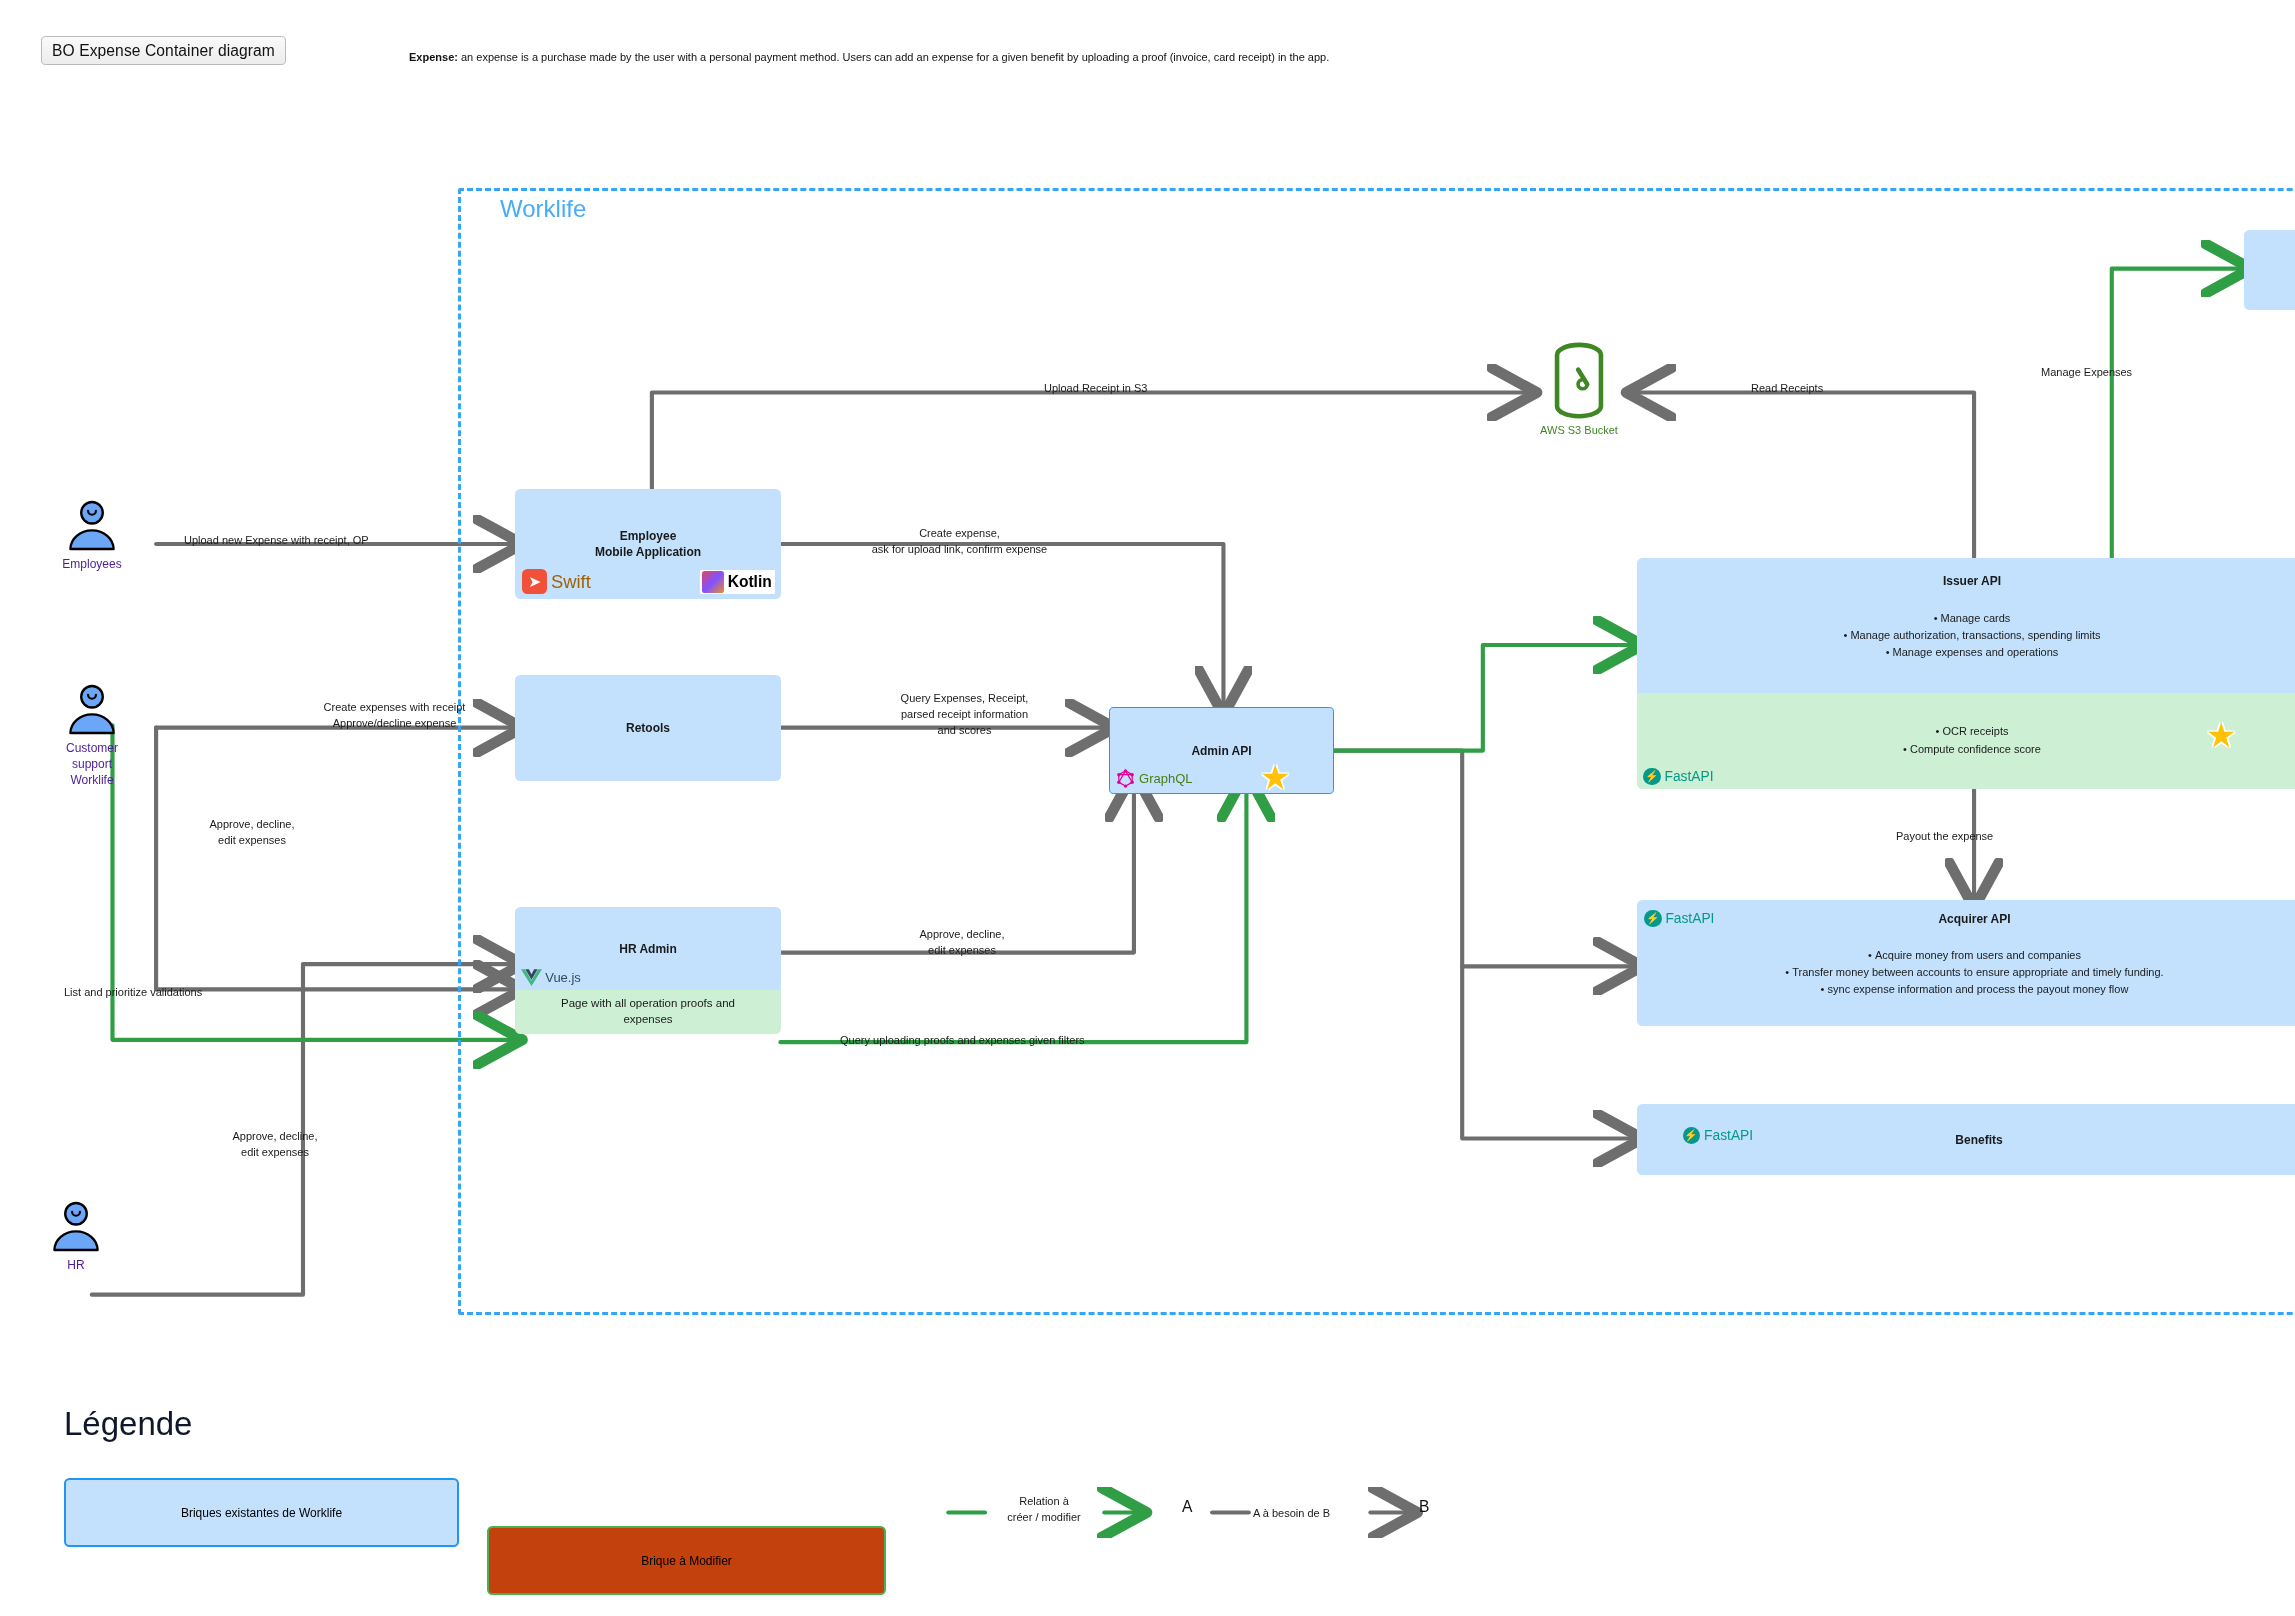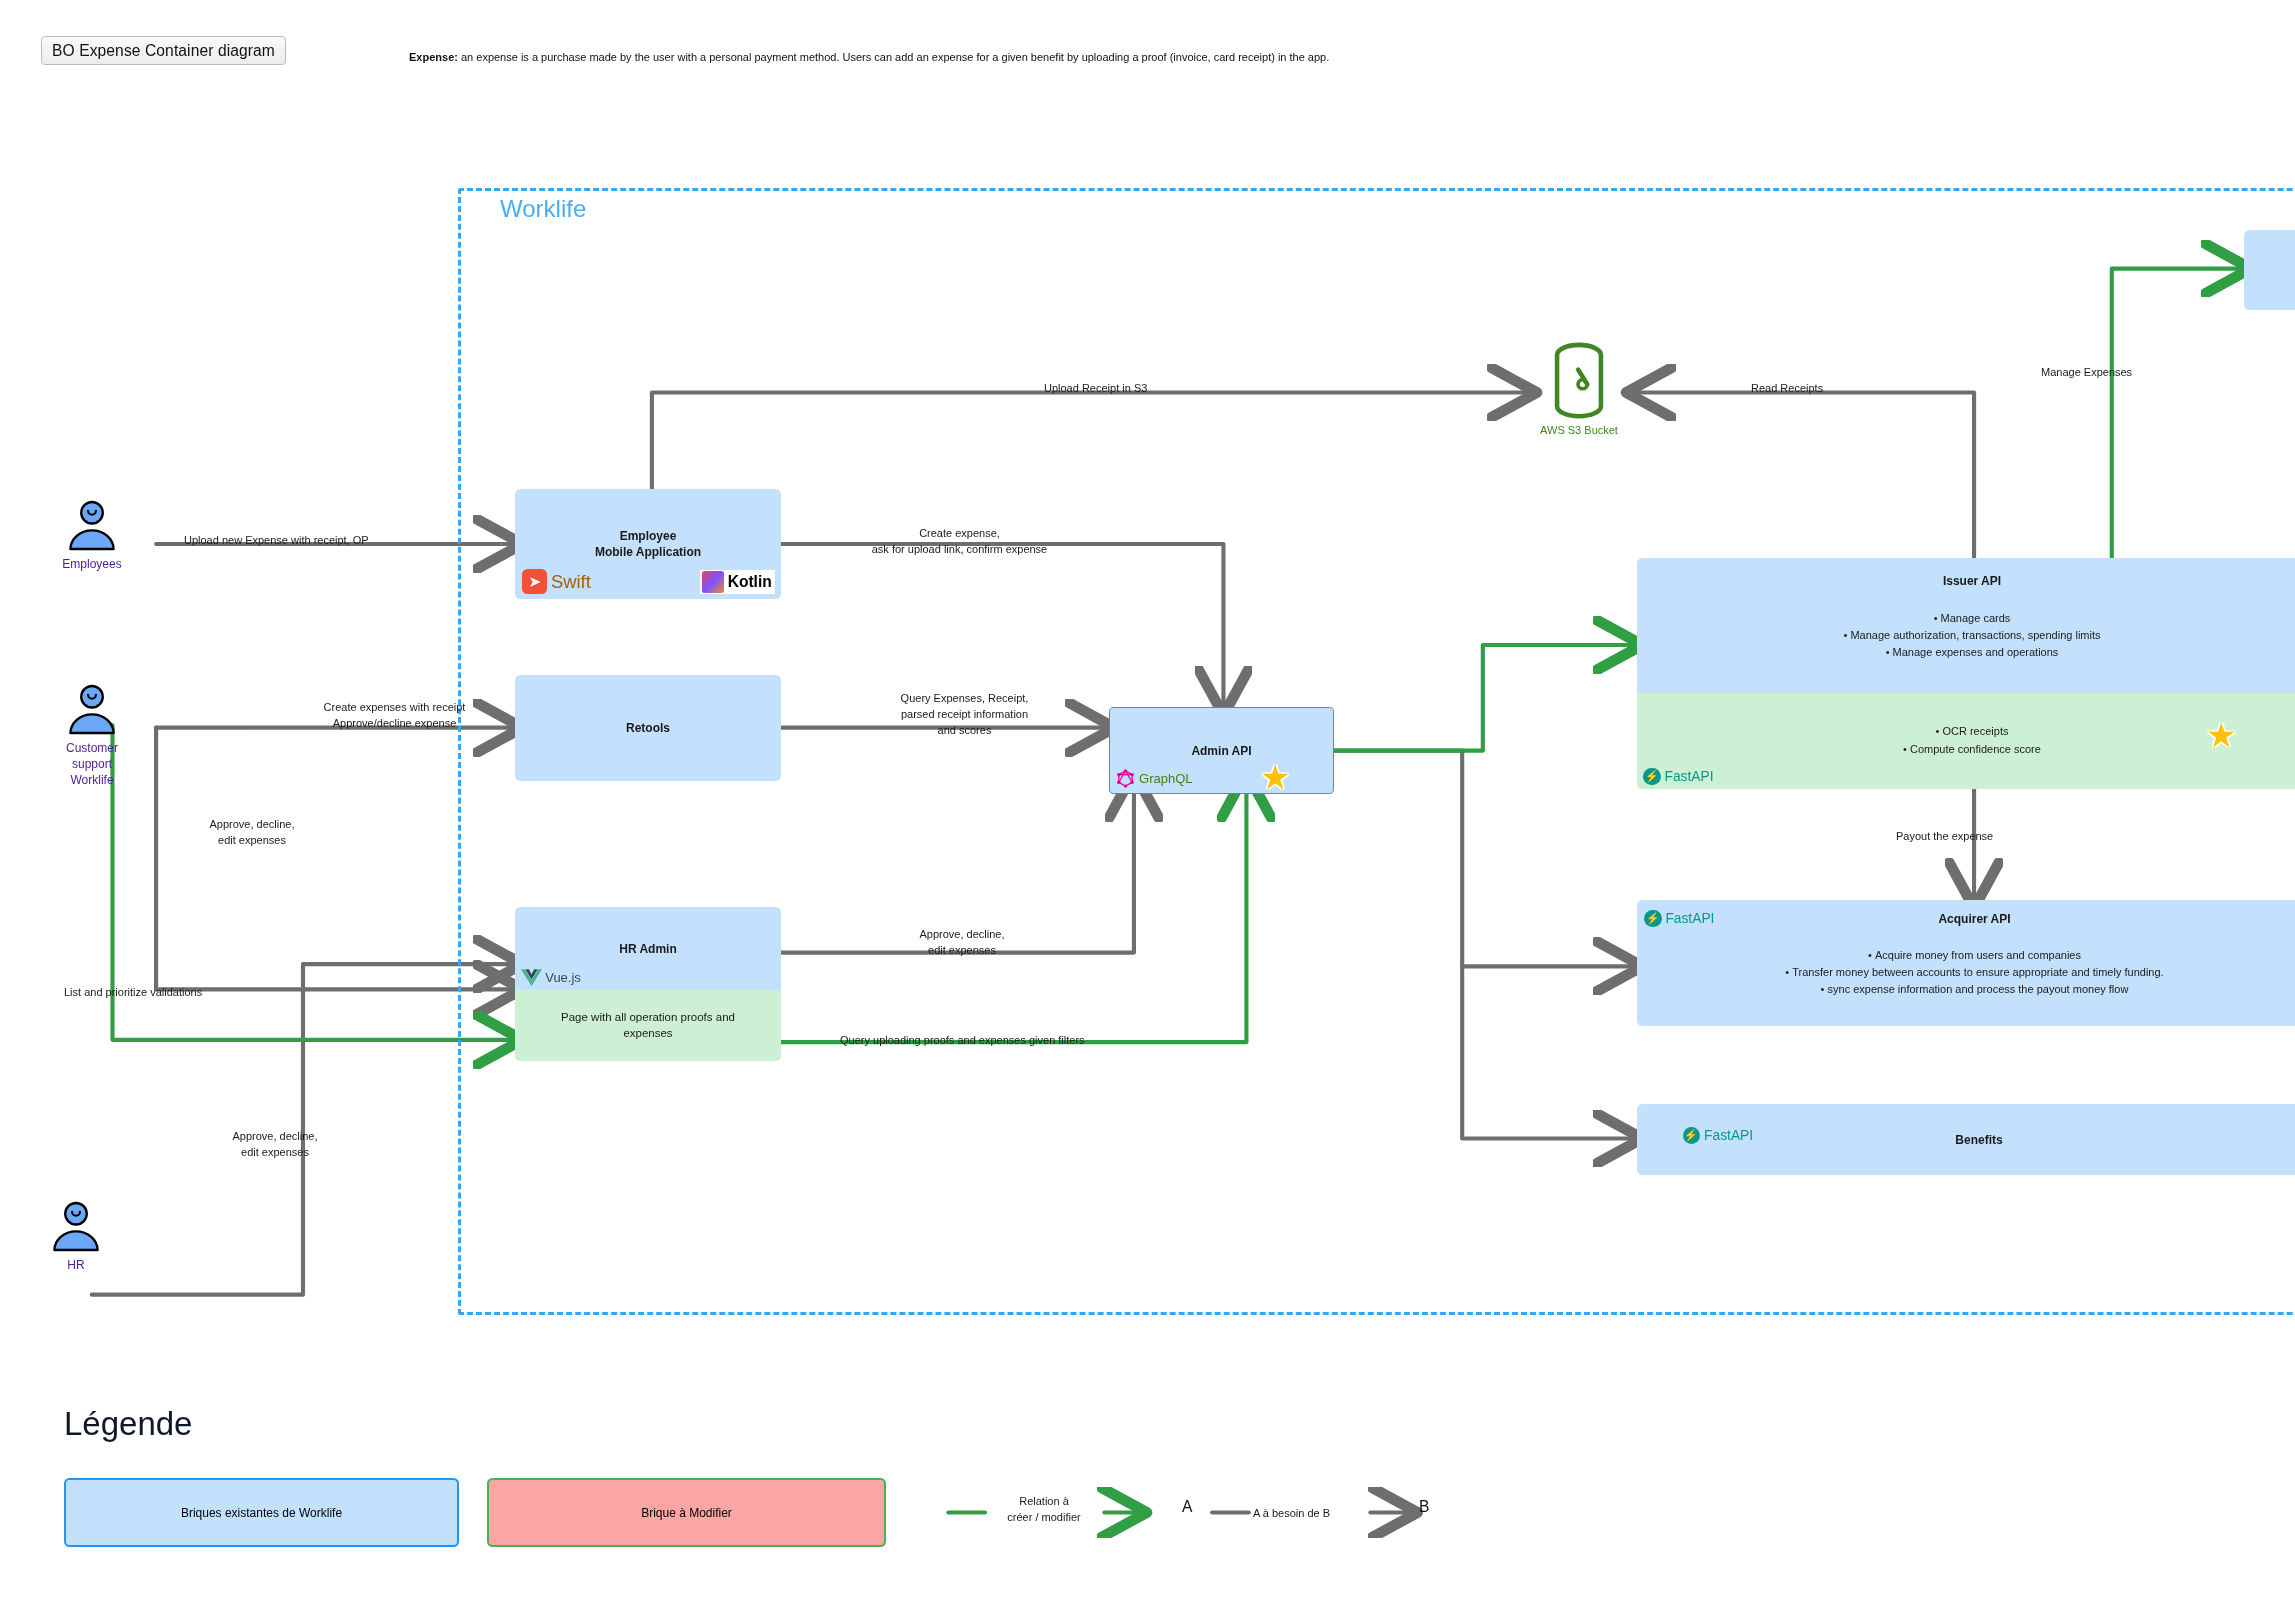--- a/index.html
+++ b/index.html
@@ -194,7 +194,7 @@
     </div>
   </div>
 
-  <div class="abs node green" style="left:515px;top:990px;width:266px;height:71px;border-radius:0 0 5.5px 5.5px;">
+  <div class="abs node green" style="left:515px;top:990px;width:266px;height:44px;border-radius:0 0 5.5px 5.5px;">
     <div style="font-size:11.5px;line-height:1.35;">
       <div>Page with all operation proofs and</div>
       <div>expenses</div>

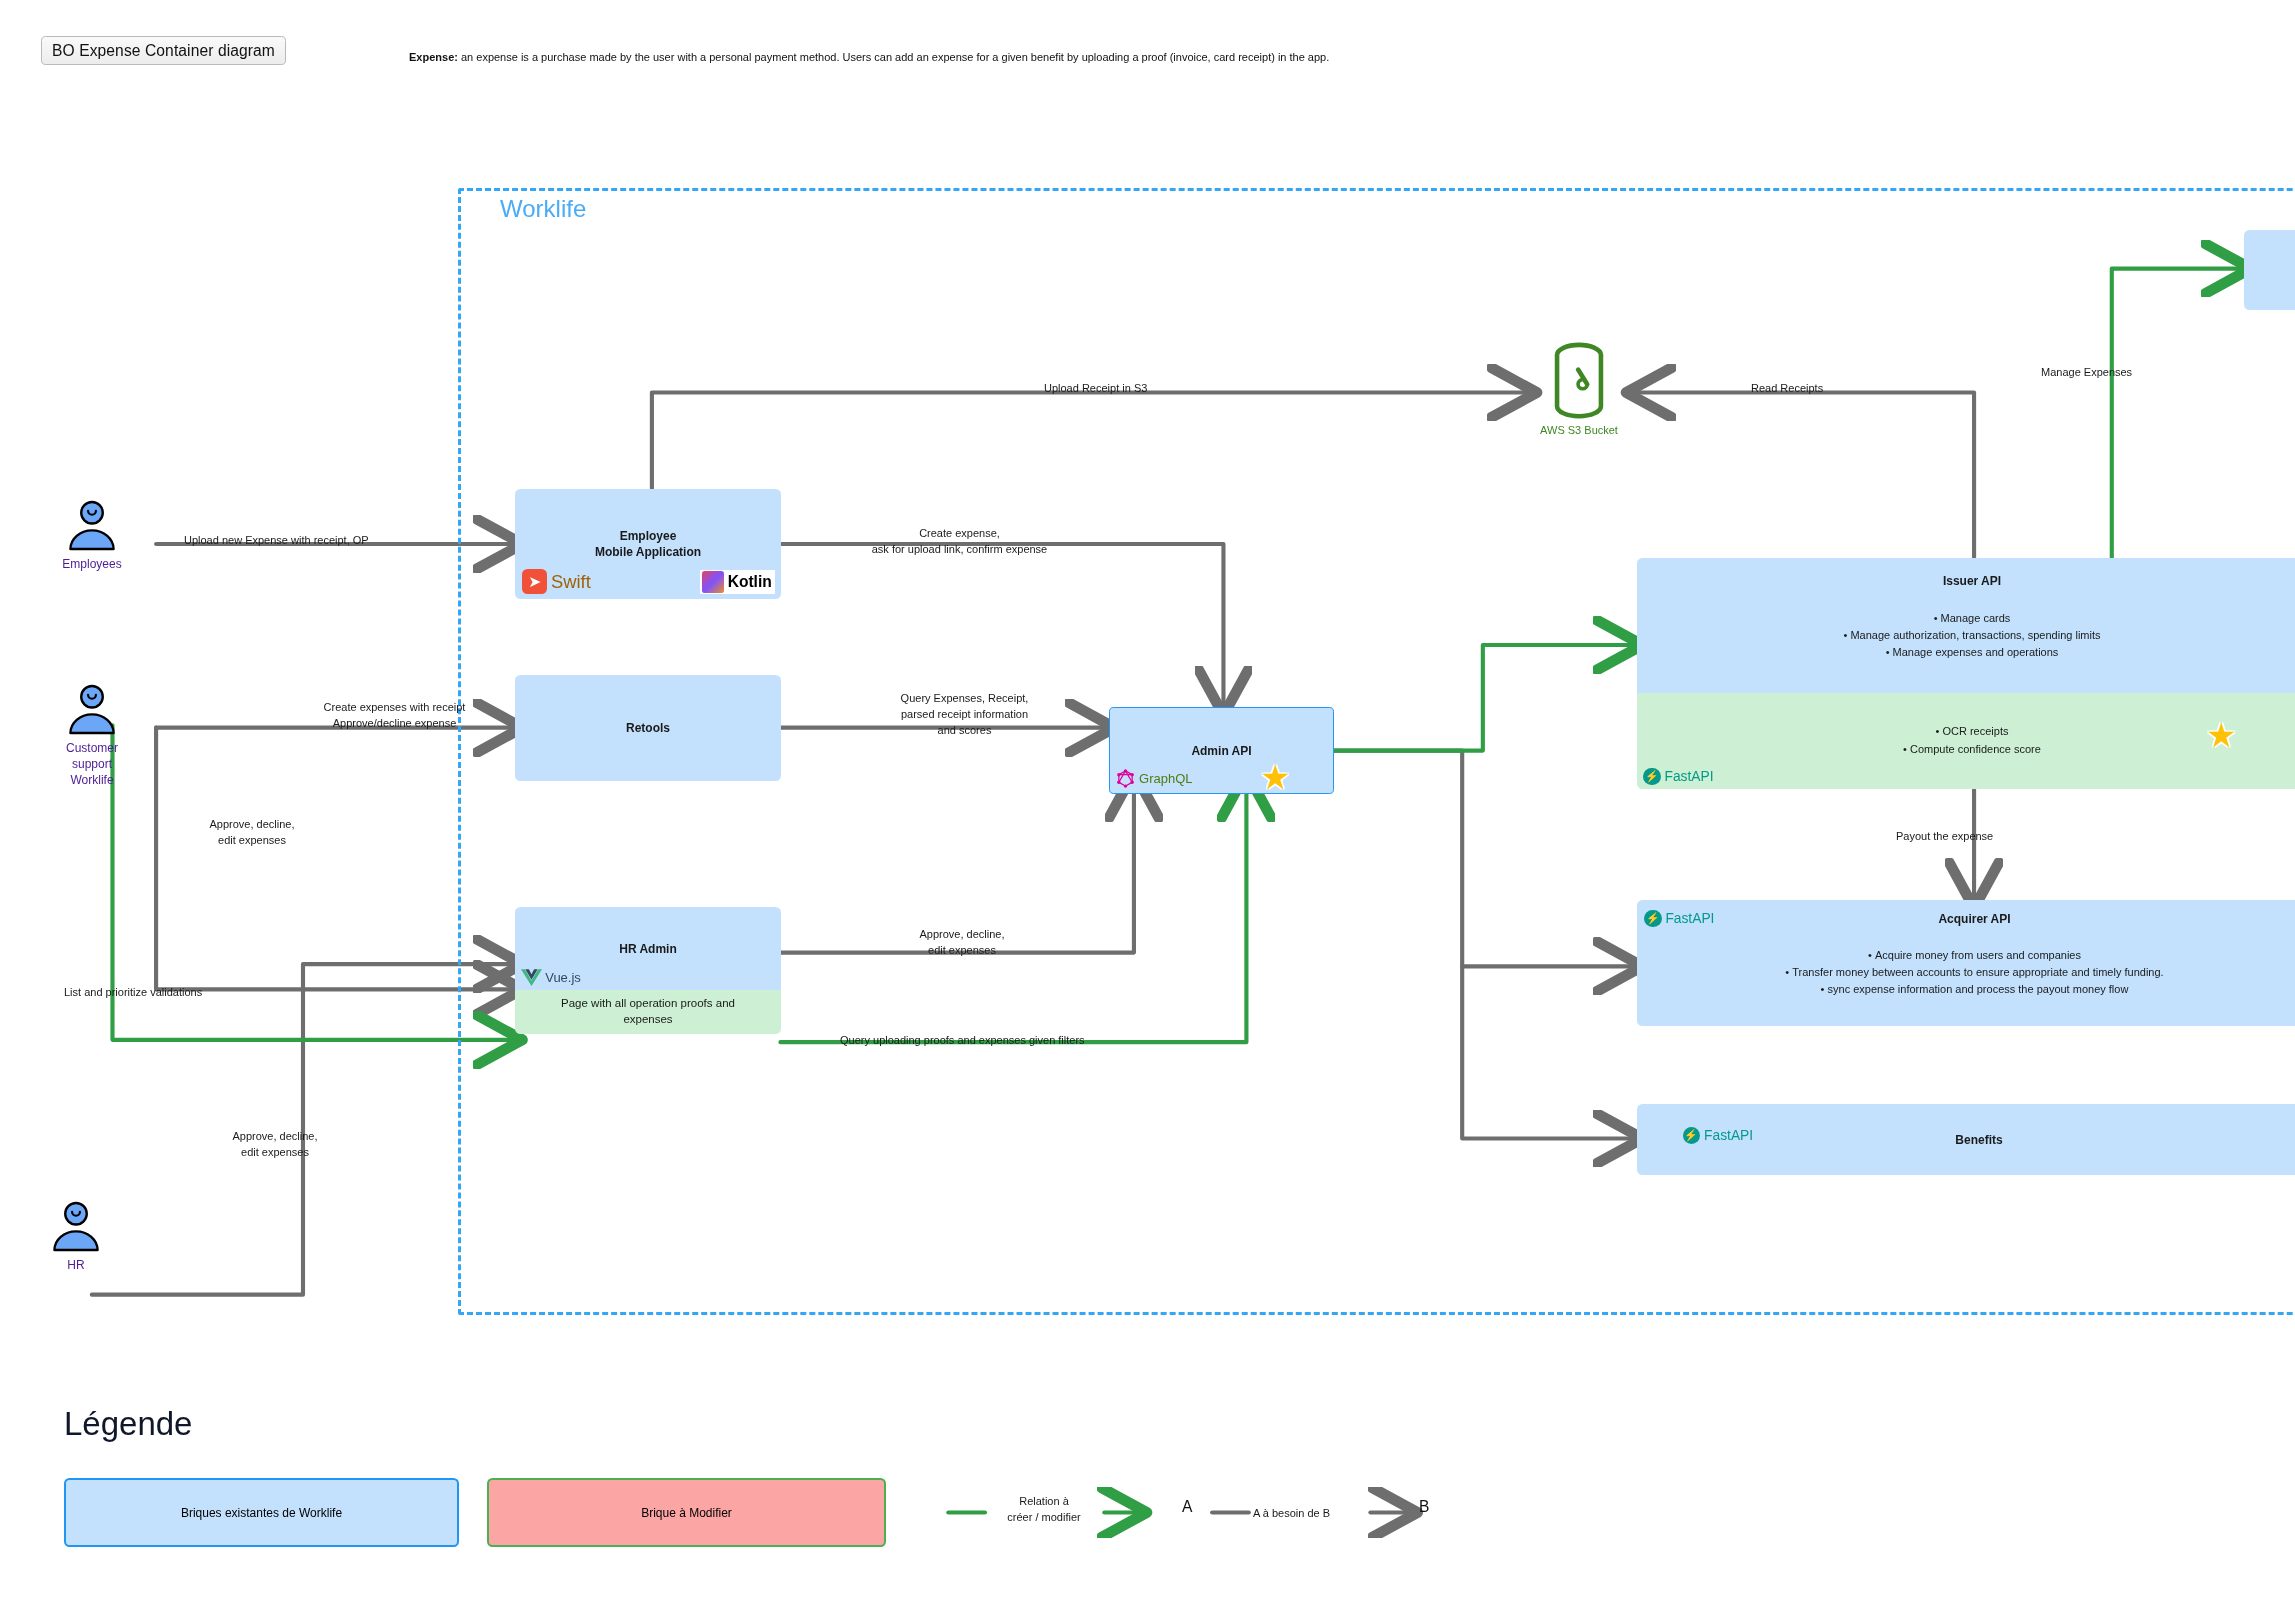--- a/index.html
+++ b/index.html
@@ -58,7 +58,7 @@
   .leg-box{height:69px;display:flex;align-items:center;justify-content:center;
            font-size:12px;border-radius:5.5px;}
   .leg-blue{background:#c3e1fd;border:2.3px solid #2196f3;}
-  .leg-green{background:#fca5a5;border:2.3px solid #4caf50;}
+  .leg-green{background:#c2410c;border:2.3px solid #4caf50;margin-top:48px;}
   .star{position:absolute;font-size:34px;color:#ffc107;
         text-shadow:0 0 2.3px #fff,1.4px 1.4px 0 #fff,-1.4px -1.4px 0 #fff,1.4px -1.4px 0 #fff,-1.4px 1.4px 0 #fff;
         line-height:1;}

